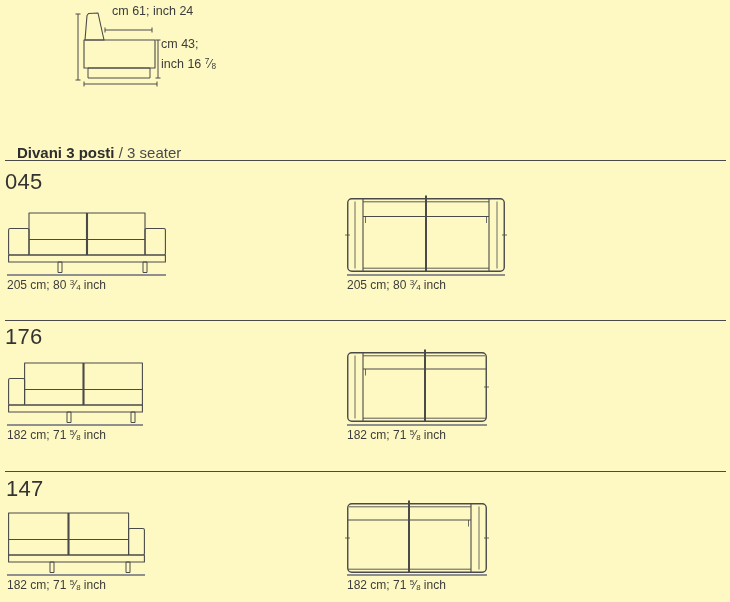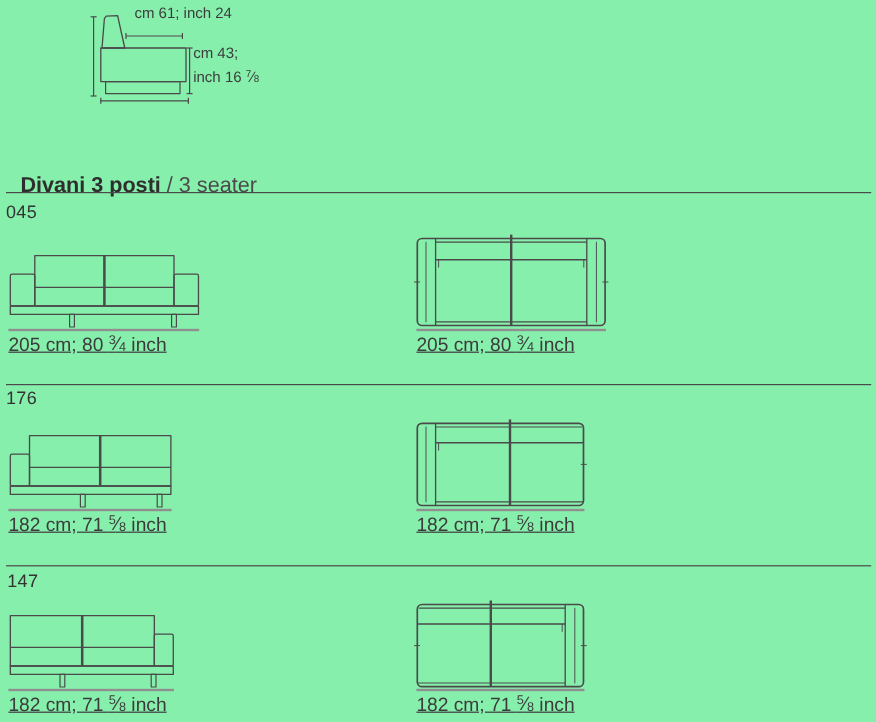--- a/index.html
+++ b/index.html
@@ -4,7 +4,7 @@
 <style>
   html,body{margin:0;padding:0;background:#fff;}
   .page{
-    position:relative;width:730px;height:602px;background:#86efac;
+    position:relative;width:730px;height:602px;background:#fef9c3;
     font-family:"Liberation Sans",sans-serif;color:var(--text,#3a3a3a);
     overflow:hidden;
   }

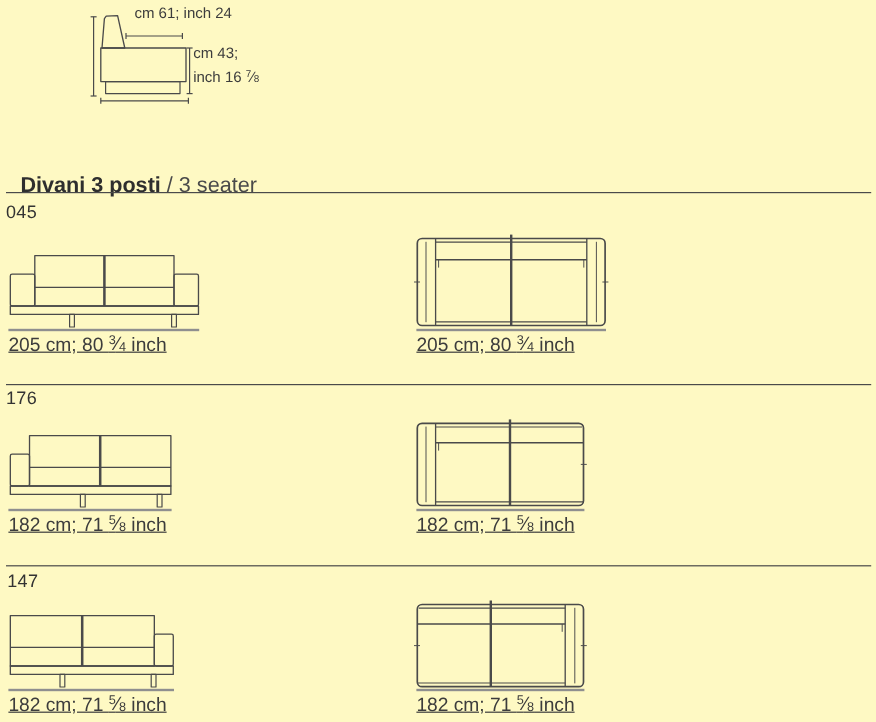--- a/index.html
+++ b/index.html
@@ -13,7 +13,7 @@
   svg{display:block;overflow:visible;}
   .rule{position:absolute;left:5px;width:721px;height:1px;background:var(--line,#4a4a4a);}
   .grayline{position:absolute;height:2px;background:var(--dim,#8f8f8f);}
-  .hdr{font-size:18px;white-space:nowrap;color:#4a4a4a;padding-left:12px;}
+  .hdr{font-size:15px;white-space:nowrap;color:#4a4a4a;padding-left:12px;}
   .hdr .strong{font-weight:700;color:#2e2e2e;}
   .code{font-size:15px;color:#333;letter-spacing:.3px;}
   .dim-label{font-size:16px;color:#3c3c3c;white-space:nowrap;text-decoration:underline;}

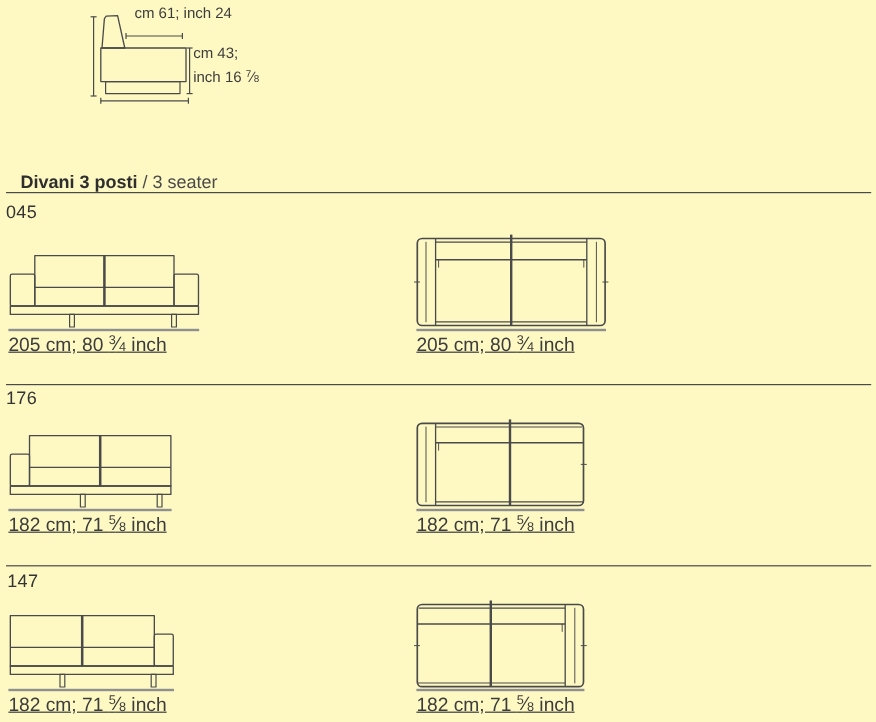--- a/index.html
+++ b/index.html
@@ -15,7 +15,7 @@
   .grayline{position:absolute;height:2px;background:var(--dim,#8f8f8f);}
   .hdr{font-size:15px;white-space:nowrap;color:#4a4a4a;padding-left:12px;}
   .hdr .strong{font-weight:700;color:#2e2e2e;}
-  .code{font-size:15px;color:#333;letter-spacing:.3px;}
+  .code{font-size:22px;color:#333;letter-spacing:.3px;}
   .dim-label{font-size:16px;color:#3c3c3c;white-space:nowrap;text-decoration:underline;}
   .side-label{font-size:12.5px;color:#3c3c3c;white-space:nowrap;line-height:17px;}
   .right-align{text-align:right;}

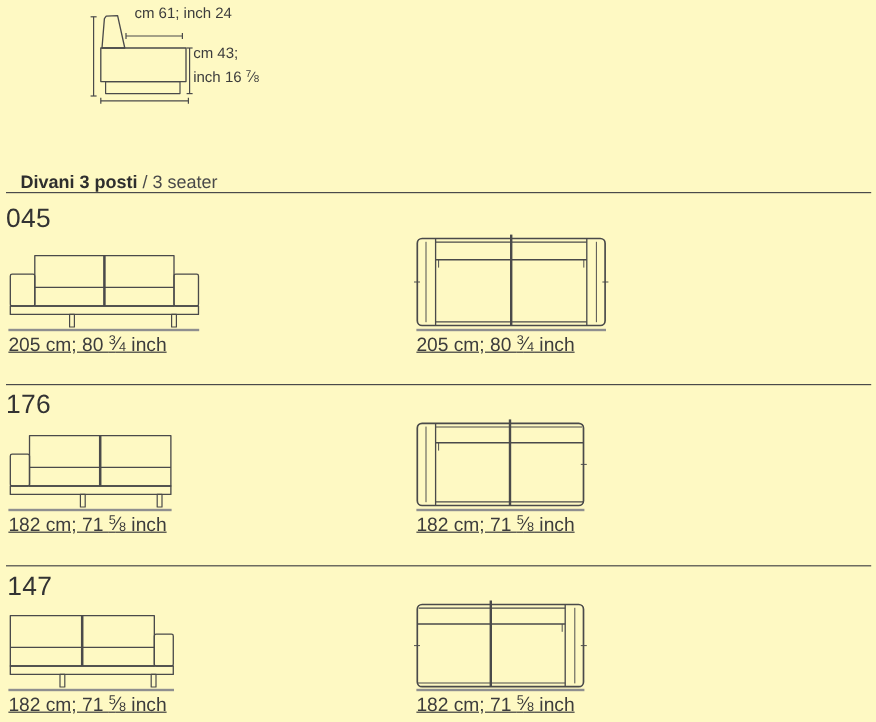--- a/index.html
+++ b/index.html
@@ -16,7 +16,7 @@
   .hdr{font-size:15px;white-space:nowrap;color:#4a4a4a;padding-left:12px;}
   .hdr .strong{font-weight:700;color:#2e2e2e;}
   .code{font-size:22px;color:#333;letter-spacing:.3px;}
-  .dim-label{font-size:16px;color:#3c3c3c;white-space:nowrap;text-decoration:underline;}
+  .dim-label{font-size:12px;color:#3c3c3c;white-space:nowrap;}
   .side-label{font-size:12.5px;color:#3c3c3c;white-space:nowrap;line-height:17px;}
   .right-align{text-align:right;}
   .fr{white-space:nowrap;}

